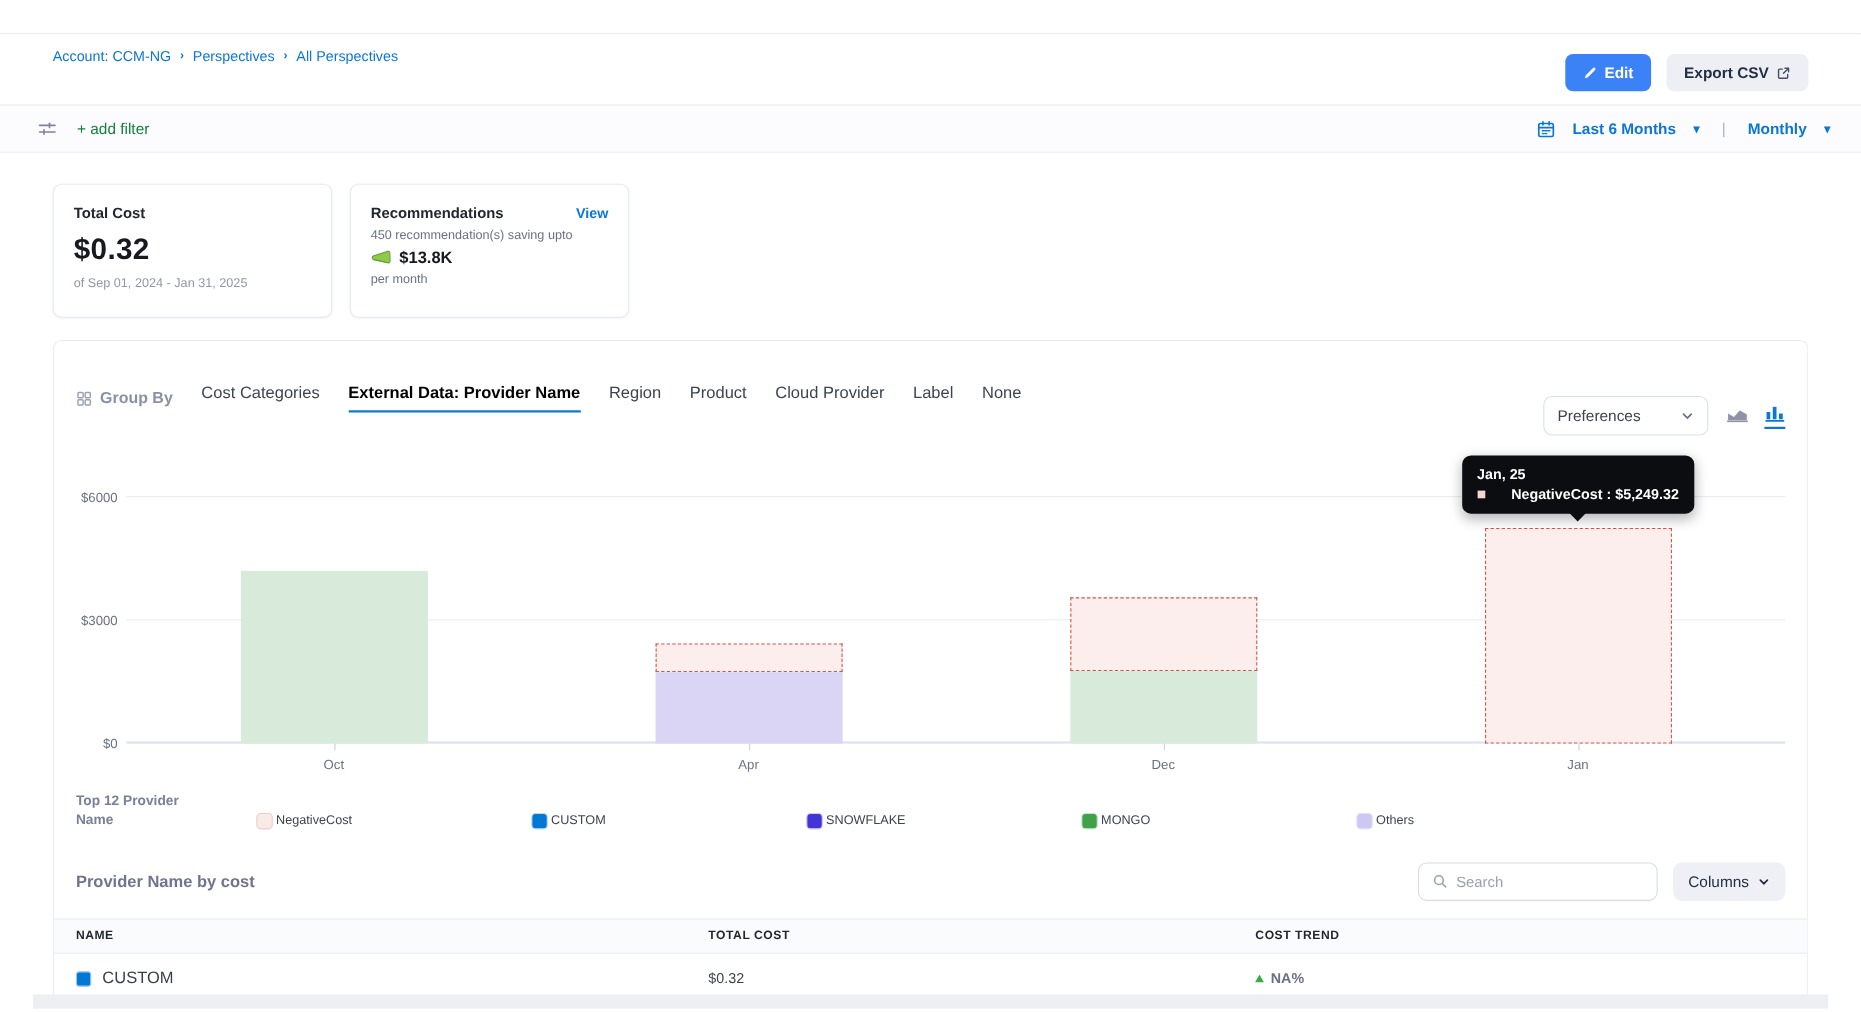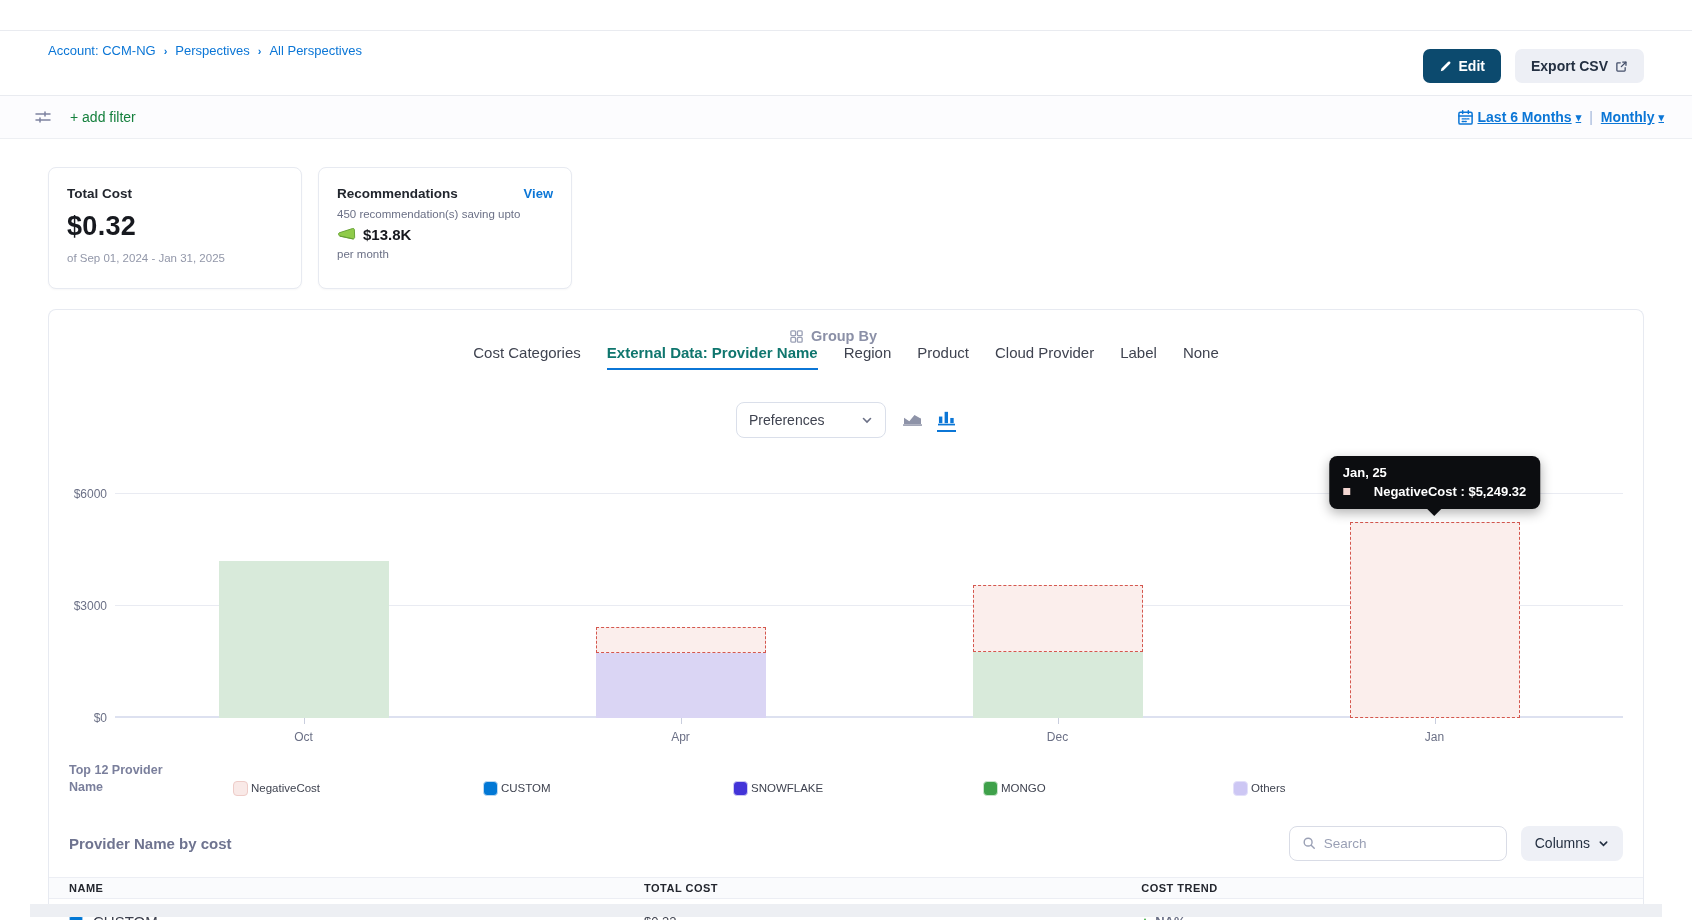--- a/index.html
+++ b/index.html
@@ -19,7 +19,7 @@
   .btn { display:inline-flex; align-items:center; gap:7px; height:34px; padding:0 16px;
     border:none; border-radius:7px; font-size:14px; font-weight:600; cursor:pointer;
     font-family:"Liberation Sans", sans-serif; }
-  .btn-edit { background:#0c4a6e; color:#fff; }
+  .btn-edit { background:#3b82f6; color:#fff; }
   .btn-export { background:#edeff5; color:#243042; }
 
   

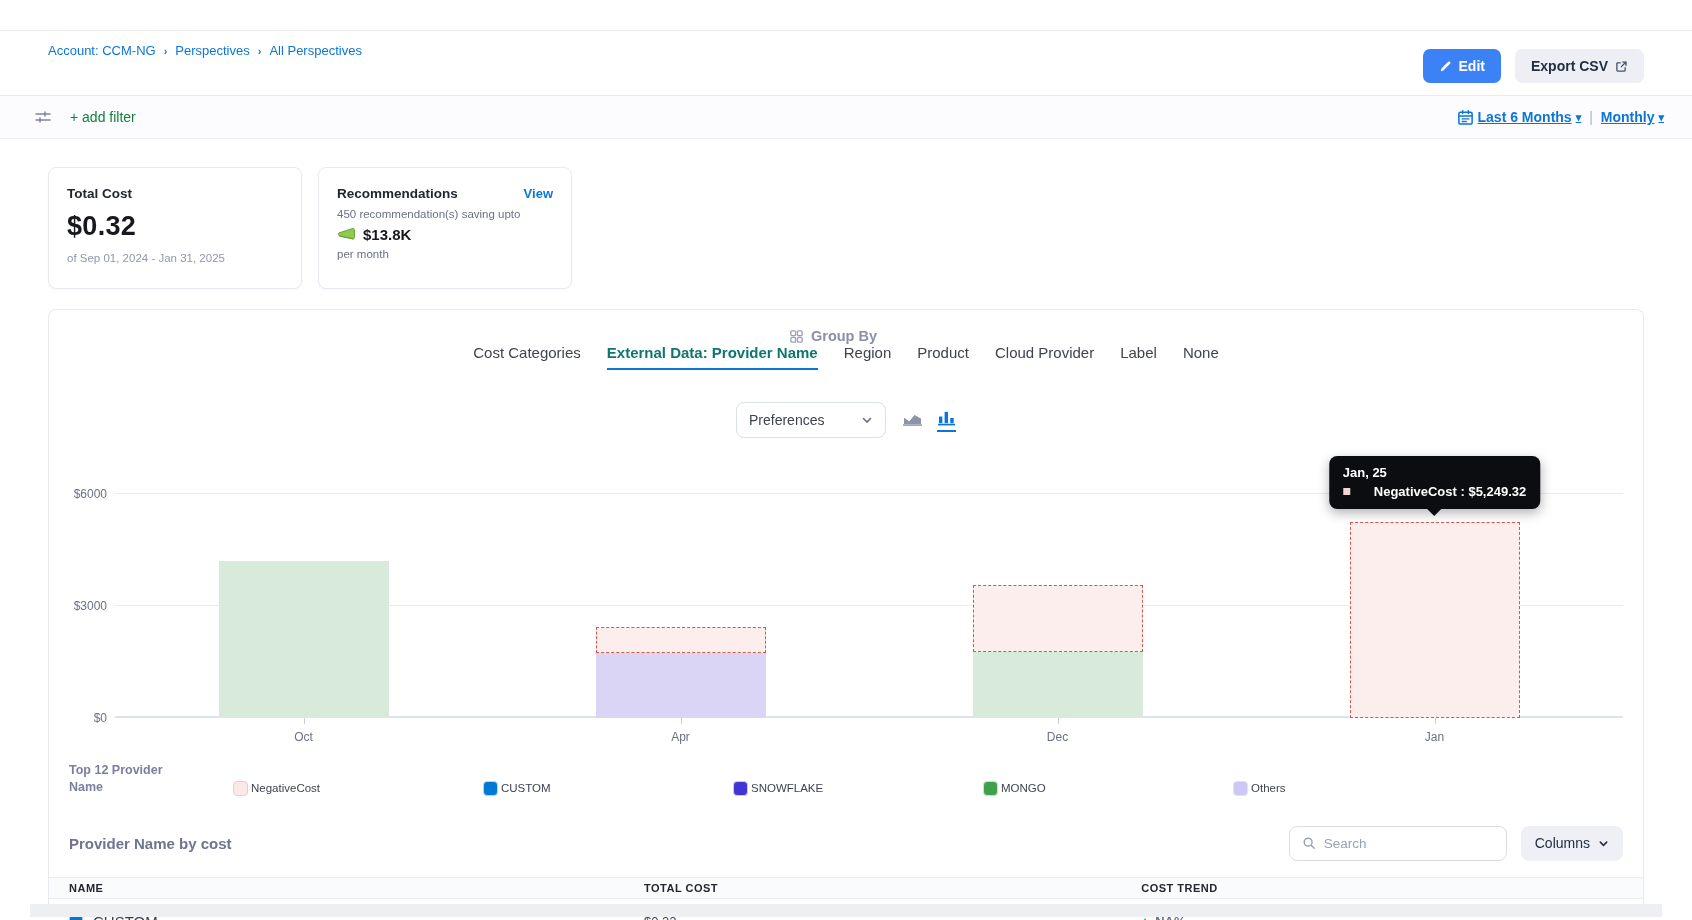--- a/index.html
+++ b/index.html
@@ -27,7 +27,7 @@
     display:flex; align-items:center; justify-content:space-between; padding:0 28px 0 34px; }
   .filter-left { display:flex; align-items:center; gap:18px; }
   .add-filter { color:#15803d; font-size:14px; font-weight:500; cursor:pointer; }
-  .filter-right { display:flex; align-items:center; gap:4px; color:#0b76d6; font-size:14px; font-weight:600;text-decoration:underline; }
+  .filter-right { display:flex; align-items:center; gap:16px; color:#0b76d6; font-size:14px; font-weight:600; }
   .caret { font-size:11px; color:#0b76d6; }
   .range-sep { color:#9fb4d9; font-weight:400; padding:0 4px; }
   .icon-btn { background:none; border:none; cursor:pointer; display:flex; align-items:center; }

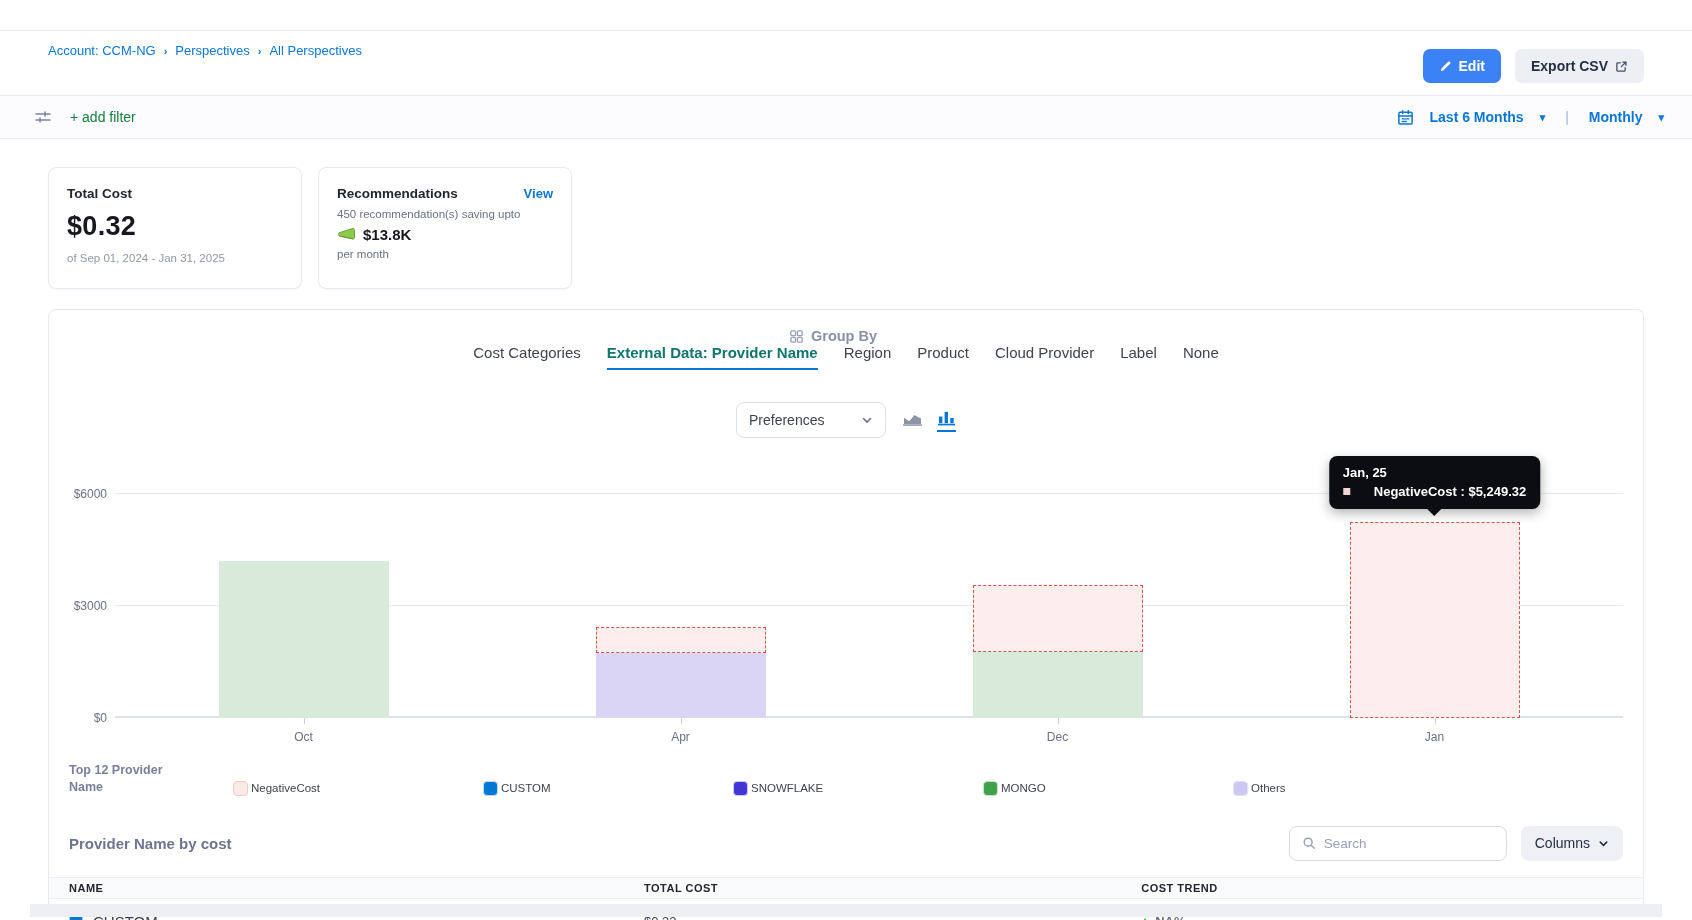--- a/index.html
+++ b/index.html
@@ -50,7 +50,7 @@
   .panel { margin:20px 48px 0; background:#fff; border:1px solid #e7eaf1; border-radius:8px 8px 0 0;
     border-bottom:none; height:606px; position:relative; }
 
-  .groupby-row { display:flex; align-items:center; padding:18px 20px 0;flex-direction:column; }
+  .groupby-row { display:flex; align-items:center; padding:18px 20px 0; }
   .groupby-label { display:flex; align-items:center; gap:7px; color:#8b90a7; font-size:14.5px; font-weight:600; margin-right:26px; }
   .tabs { display:flex; align-items:center; gap:26px; flex:1; }
   .tab { font-size:15px; color:#3f4350; cursor:pointer; padding-bottom:7px; border-bottom:2px solid transparent; white-space:nowrap; }

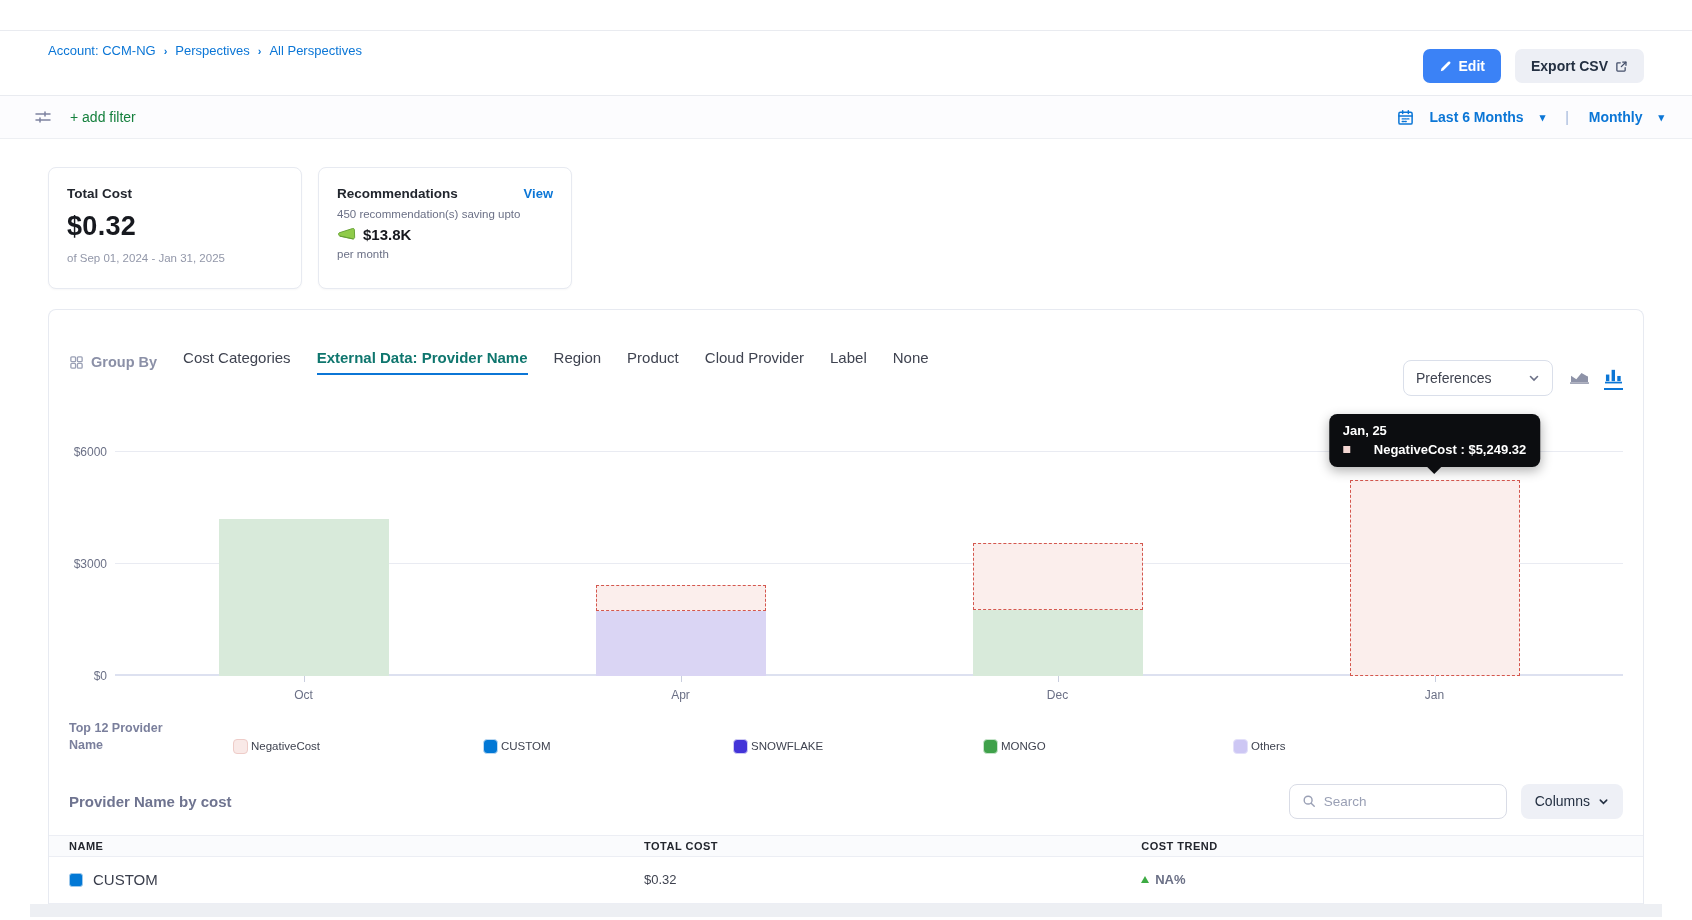--- a/index.html
+++ b/index.html
@@ -54,7 +54,7 @@
   .groupby-label { display:flex; align-items:center; gap:7px; color:#8b90a7; font-size:14.5px; font-weight:600; margin-right:26px; }
   .tabs { display:flex; align-items:center; gap:26px; flex:1; }
   .tab { font-size:15px; color:#3f4350; cursor:pointer; padding-bottom:7px; border-bottom:2px solid transparent; white-space:nowrap; }
-  .tab.active { color:#0f766e; font-weight:700; border-bottom-color:#0b76d6; }
+  .tab.active { color:#000000; font-weight:700; border-bottom-color:#0b76d6; }
   .groupby-right { display:flex; align-items:center; gap:16px;margin-top:32px; }
   .pref-select { width:150px; height:36px; border:1px solid #dadfea; border-radius:8px; background:#fff;
     display:flex; align-items:center; justify-content:space-between; padding:0 12px; font-size:14px; color:#3f4350; cursor:pointer; }

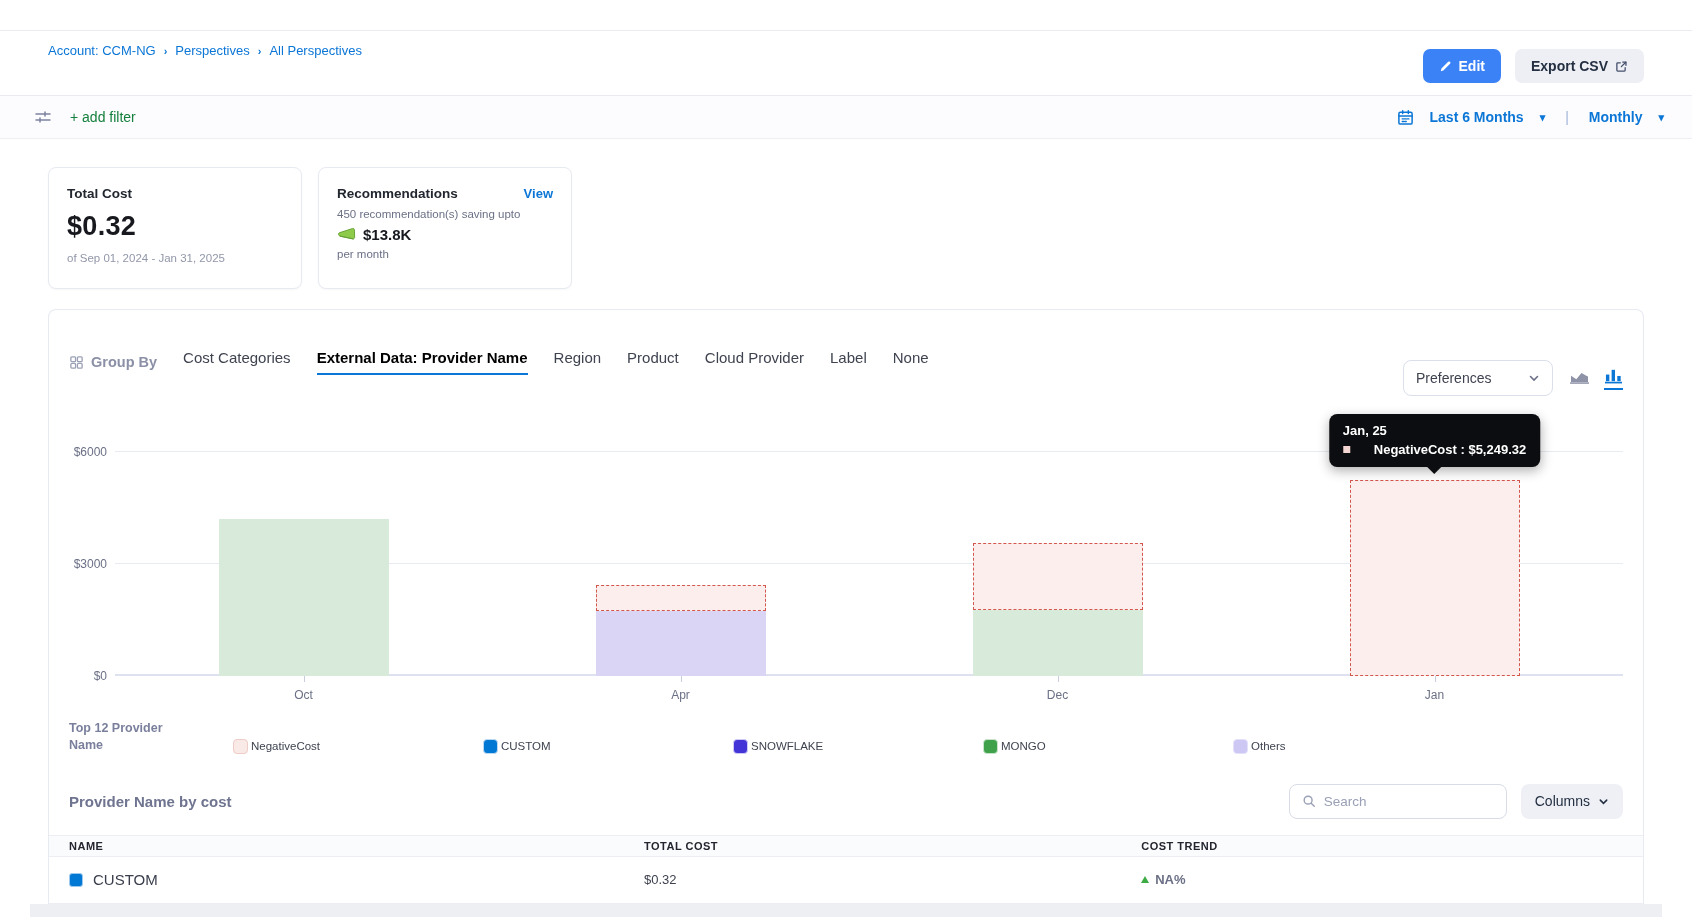--- a/index.html
+++ b/index.html
@@ -103,7 +103,7 @@
     display:flex; align-items:center; gap:8px; font-size:14px; color:#243042; cursor:pointer;
     font-family:"Liberation Sans", sans-serif; }
 
-  .tbl-header { display:flex; align-items:center; height:22px; background:#fafbfd;
+  .tbl-header { display:flex; align-items:center; height:32px; background:#fafbfd;
     border-top:1px solid #eceef4; border-bottom:1px solid #eceef4; padding:0 20px;
     font-size:11px; font-weight:700; letter-spacing:.5px; color:#23262e; }
   .tbl-row { display:flex; align-items:center; height:47px; border-bottom:1px solid #eceef4; padding:0 20px; cursor:pointer; }

